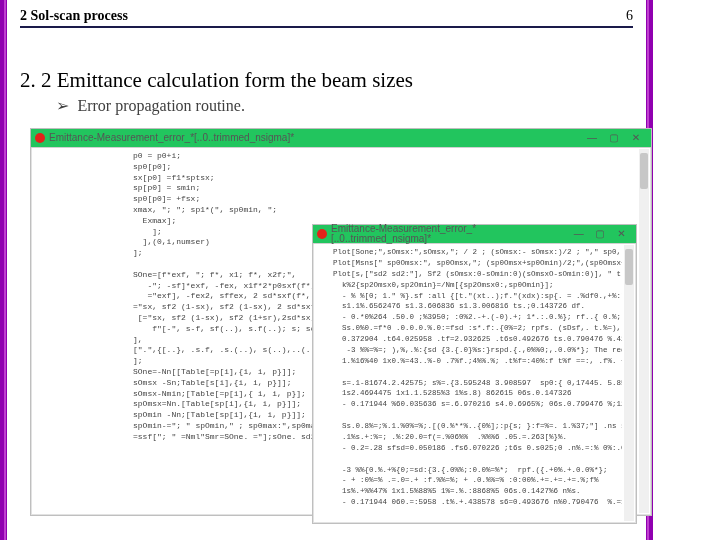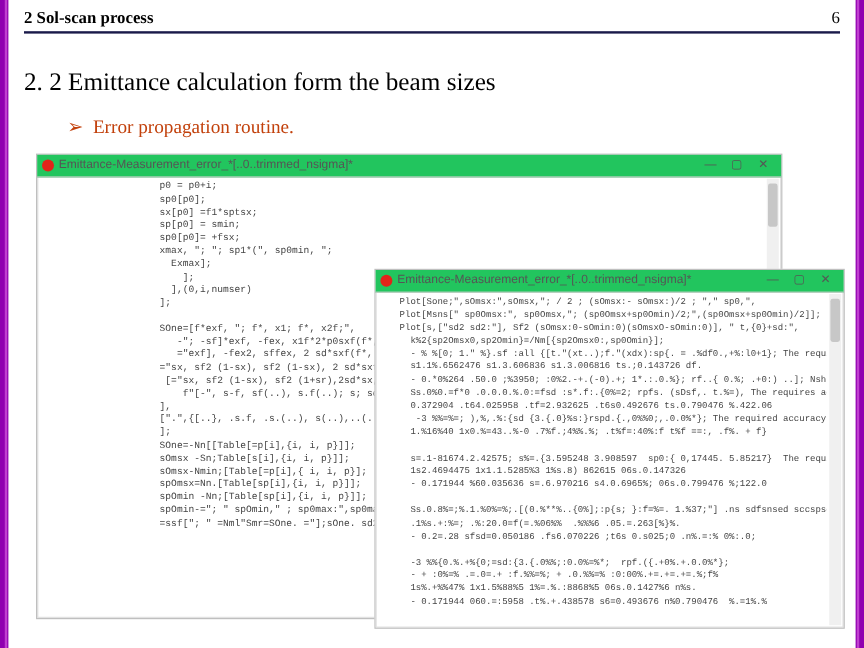--- a/index.html
+++ b/index.html
@@ -3,7 +3,7 @@
 <meta charset="utf-8">
 <style>
   html,body{margin:0;padding:0;width:720px;height:540px;background:#fff;font-family:"Times New Roman",serif;overflow:hidden}
-  .slide{position:relative;width:720px;height:540px;box-sizing:border-box}
+  .slide{position:relative;width:653px;height:540px;box-sizing:border-box}
   .frame-l,.frame-r{position:absolute;top:0;bottom:0;width:7px;background:#9000b0}
   .frame-l{left:0}.frame-r{right:0}
   .frame-l::after,.frame-r::after{content:"";position:absolute;top:0;bottom:0;background:#c040d0}

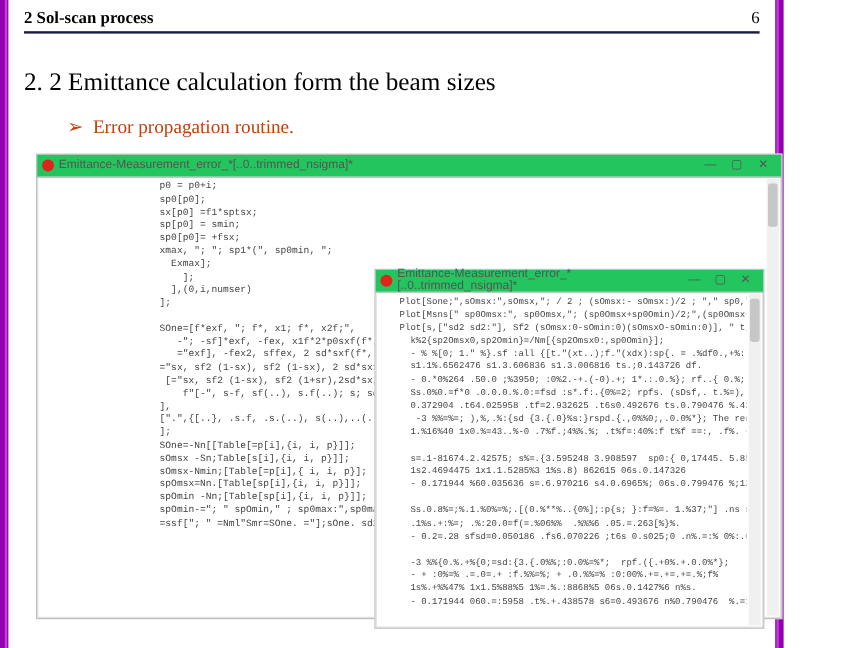--- a/index.html
+++ b/index.html
@@ -11,7 +11,7 @@
   .hdr{position:absolute;left:20px;right:20px;top:8px;height:18px;border-bottom:2px solid #1a1a4a;display:flex;align-items:flex-start;justify-content:space-between;font-size:14px}
   .hdr .t{font-weight:bold;color:#000}
   .hdr .n{color:#000}
-  .h2{position:absolute;left:20px;top:56px;font-size:21px;color:#000}
+  .h2{position:absolute;left:20px;top:68px;font-size:21px;color:#000}
   .bul{position:absolute;left:56px;top:96px;font-size:16px;color:#c2410c}
   .bul .m{font-family:Arial,sans-serif;margin-right:8px}
   .shot{position:absolute;border:1px solid #bfbfbf;background:#fff;box-shadow:0 0 0 1px #e2e2e2 inset}

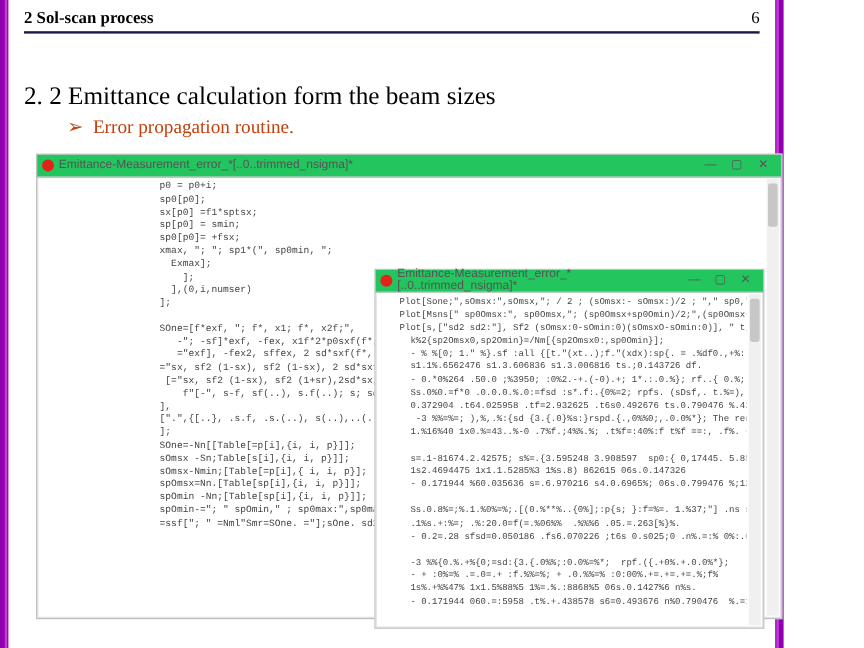--- a/index.html
+++ b/index.html
@@ -12,7 +12,7 @@
   .hdr .t{font-weight:bold;color:#000}
   .hdr .n{color:#000}
   .h2{position:absolute;left:20px;top:68px;font-size:21px;color:#000}
-  .bul{position:absolute;left:56px;top:96px;font-size:16px;color:#c2410c}
+  .bul{position:absolute;left:56px;top:96px;font-size:16px;color:#404040}
   .bul .m{font-family:Arial,sans-serif;margin-right:8px}
   .shot{position:absolute;border:1px solid #bfbfbf;background:#fff;box-shadow:0 0 0 1px #e2e2e2 inset}
   .shotA{left:30px;top:128px;width:620px;height:386px}

